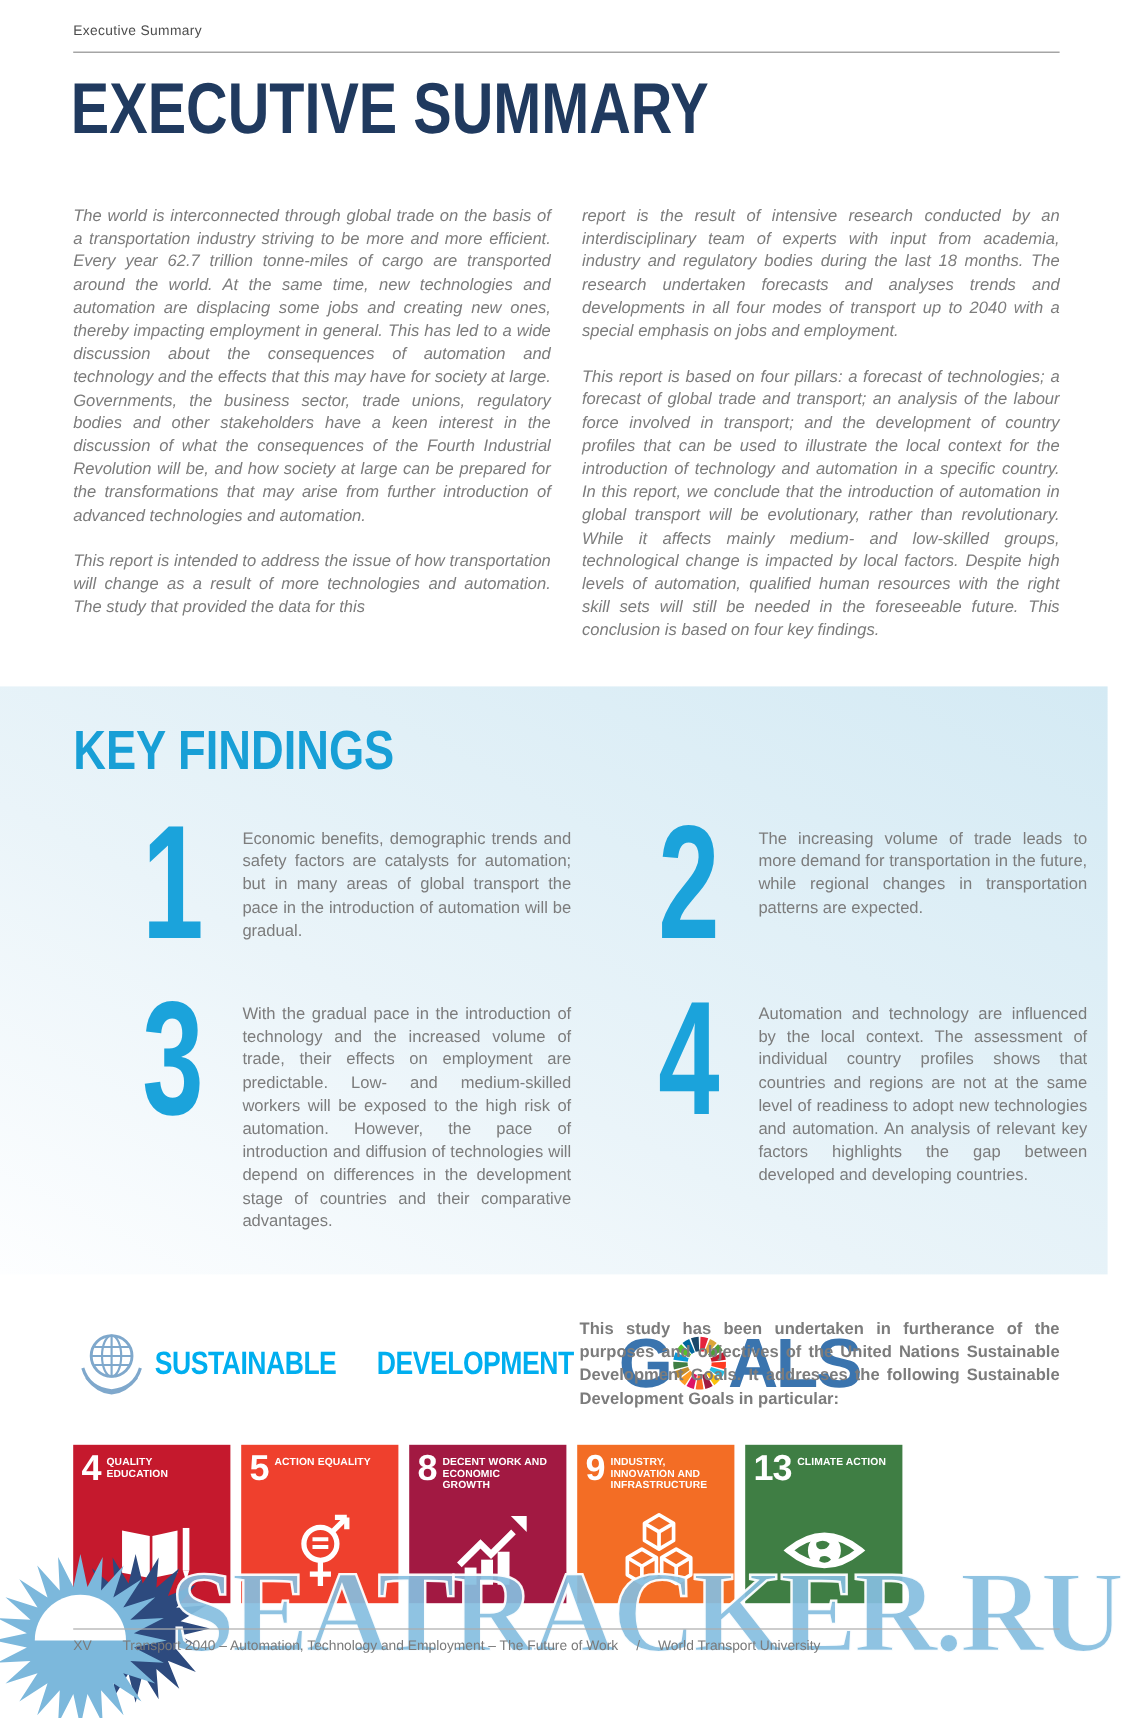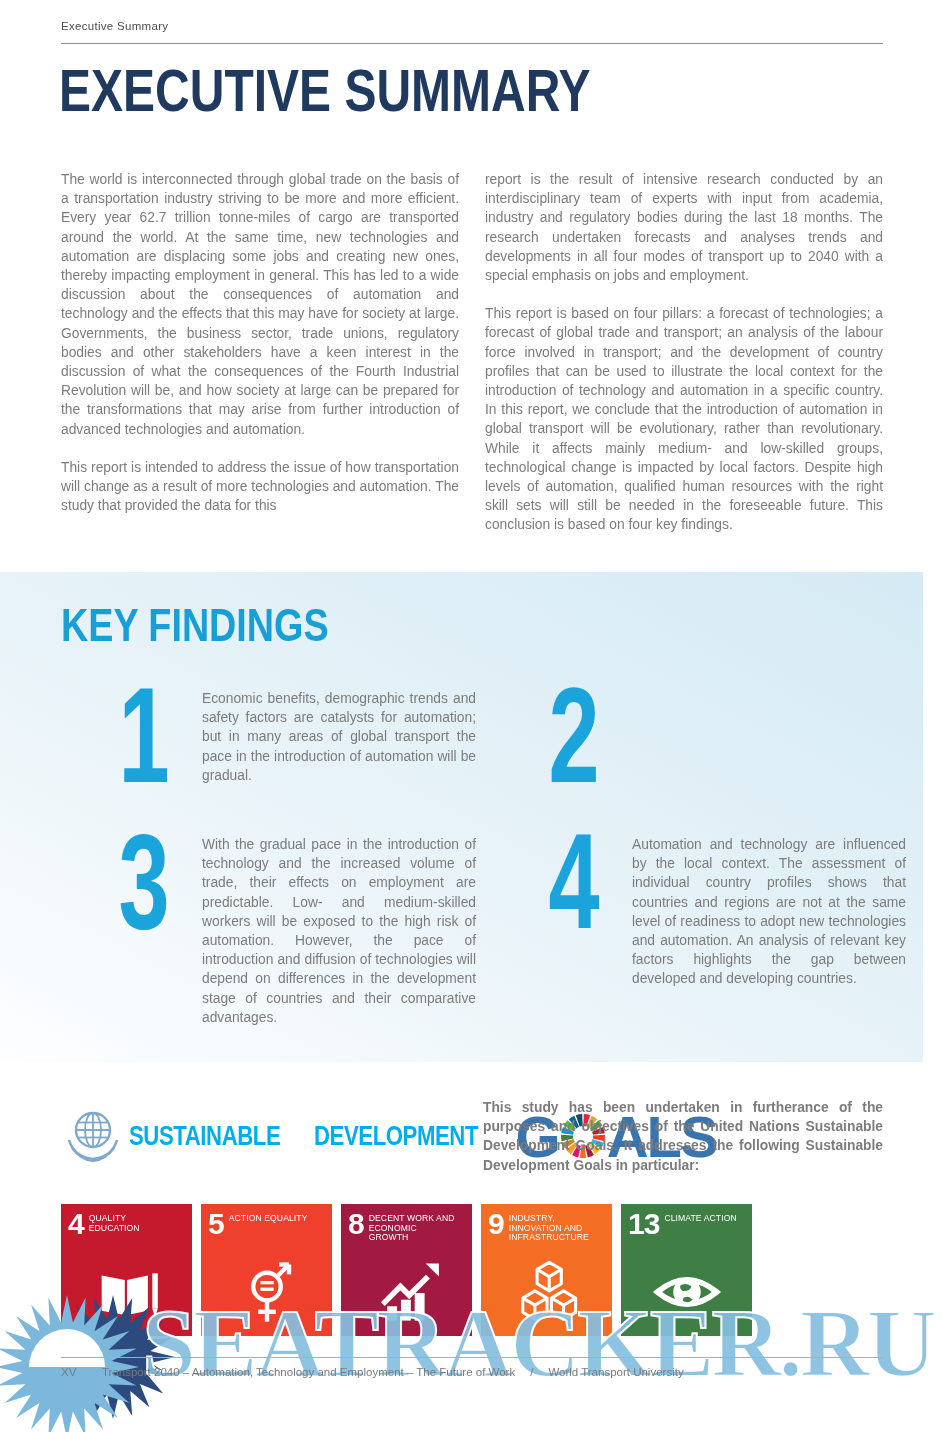--- a/index.html
+++ b/index.html
@@ -17,7 +17,7 @@
   }
   
   .columns { position:absolute; left:61px; top:170px; width:822px; display:flex; gap:26px; }
-  .col { width:398px; font-size:13.8px; line-height:19.2px; color:#7c7c7c; text-align:justify; }
+  .col { width:398px; font-size:13.8px; line-height:19.2px; color:#7c7c7c; text-align:justify;font-style:italic; }
   .col p { margin:0 0 19px 0; }
   
   .findings-band {

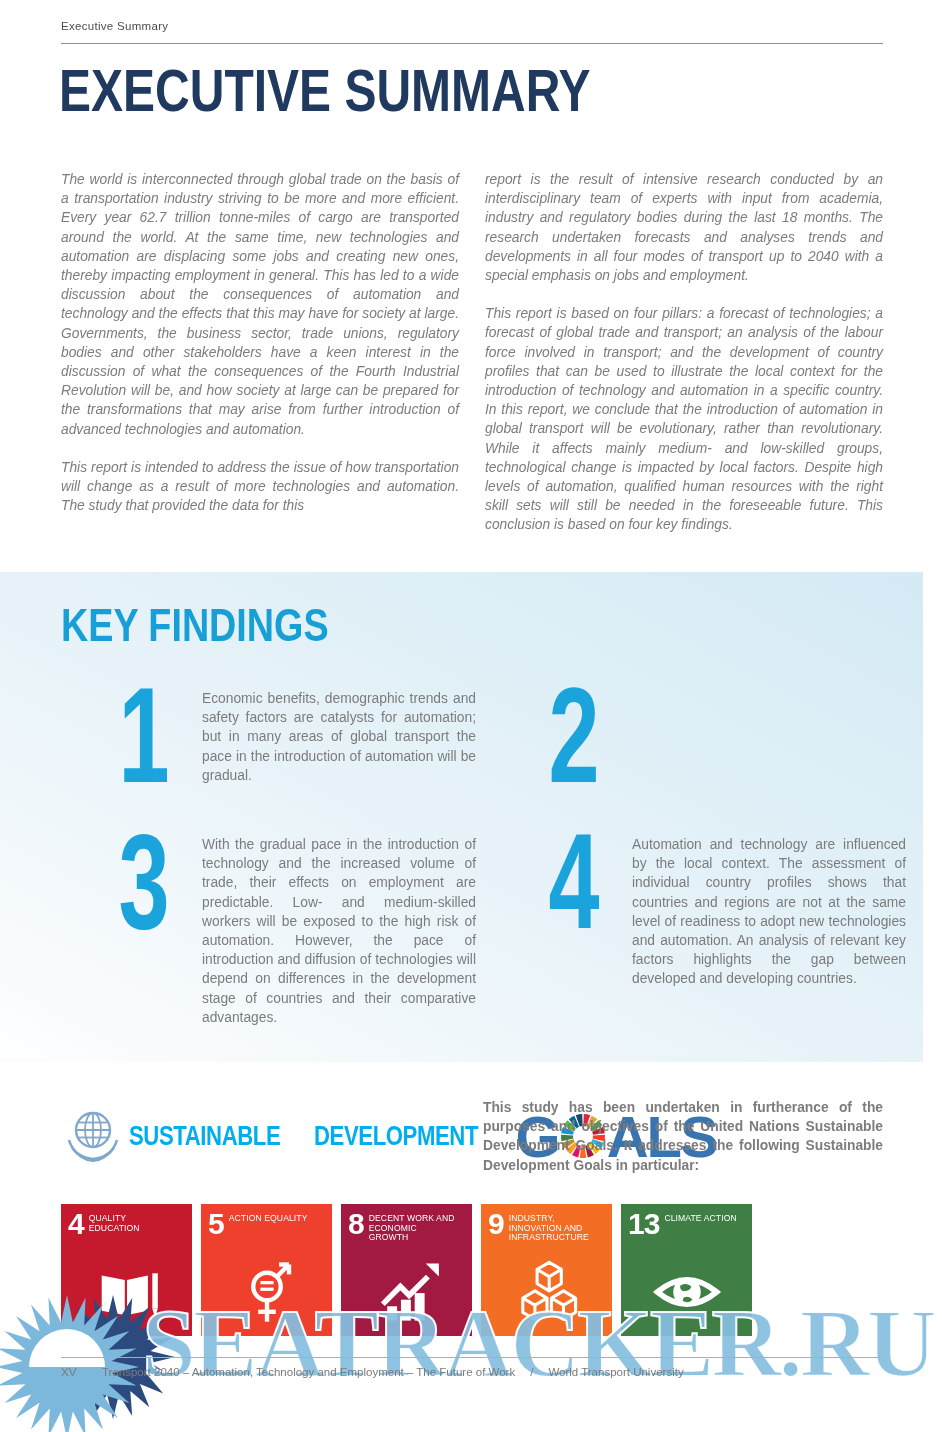--- a/index.html
+++ b/index.html
@@ -100,6 +100,7 @@
       </div>
       <div class="finding">
         <div class="finding-number">2</div>
+        <div class="finding-text">The increasing volume of trade leads to more demand for transportation in the future, while regional changes in transportation patterns are expected.</div>
       </div>
       <div class="finding">
         <div class="finding-number">3</div>

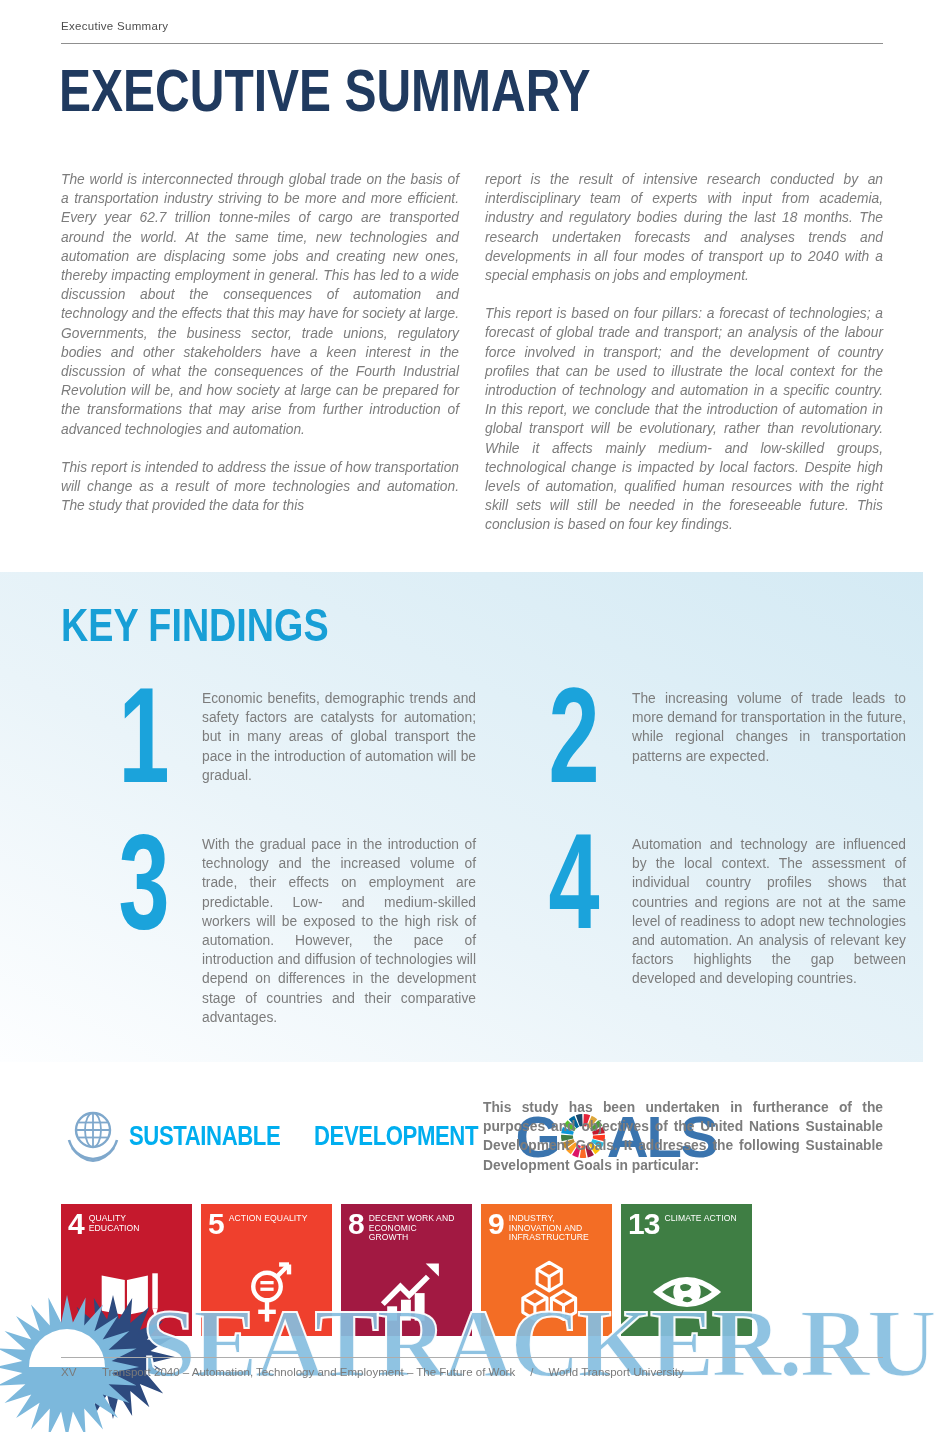--- a/index.html
+++ b/index.html
@@ -55,7 +55,7 @@
   .tile { position:relative; width:131px; height:132px; color:#fff; }
   .tile-head { display:flex; gap:5px; padding:7px 5px 0 7px; }
   .tile-number { font-size:30px; line-height:26px; font-weight:bold; letter-spacing:-1px; }
-  .tile-title { font-size:8.6px; line-height:9.6px; font-weight:normal; padding-top:3px; max-width:88px; letter-spacing:.1px; }
+  .tile-title { font-size:8.6px; line-height:9.6px; font-weight:bold; padding-top:3px; max-width:88px; letter-spacing:.1px; }
   .tile-icon { position:absolute; left:0; right:0; top:48px; bottom:4px; display:flex; align-items:center; justify-content:center; }
   
   .footer-rule { position:absolute; left:61px; top:1357px; width:822px; height:1px; background:#adadad; z-index:20; }

